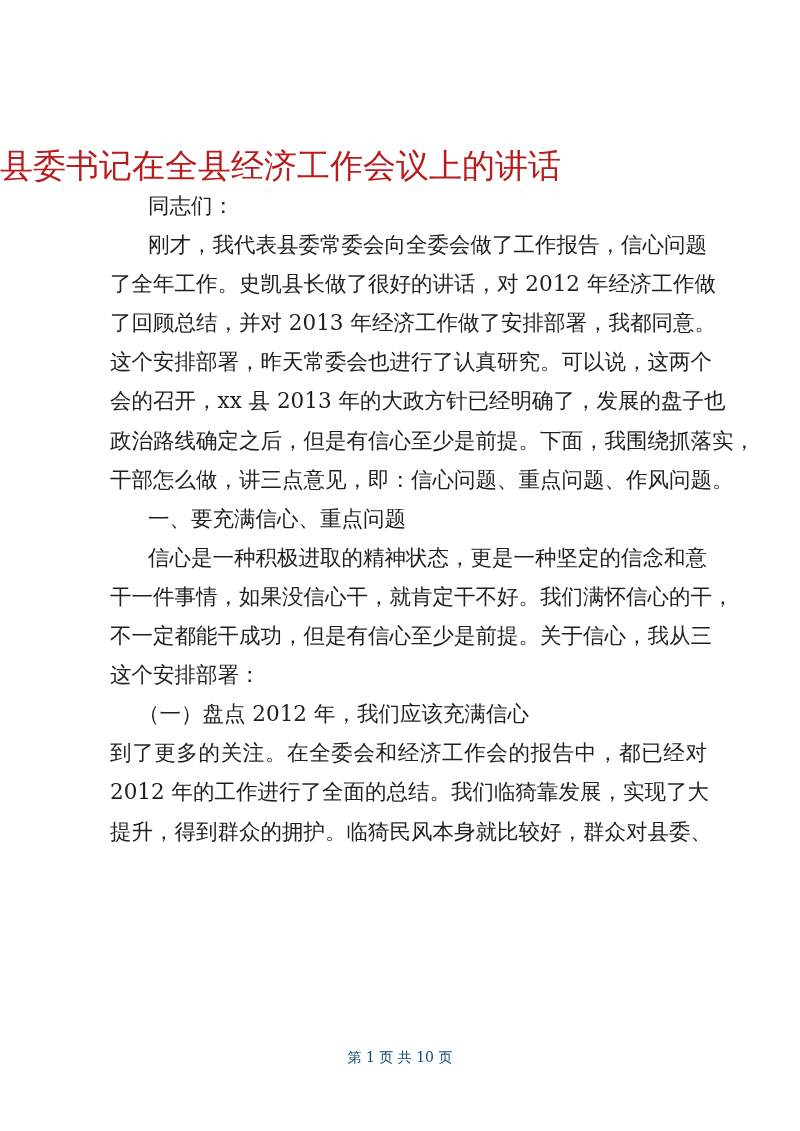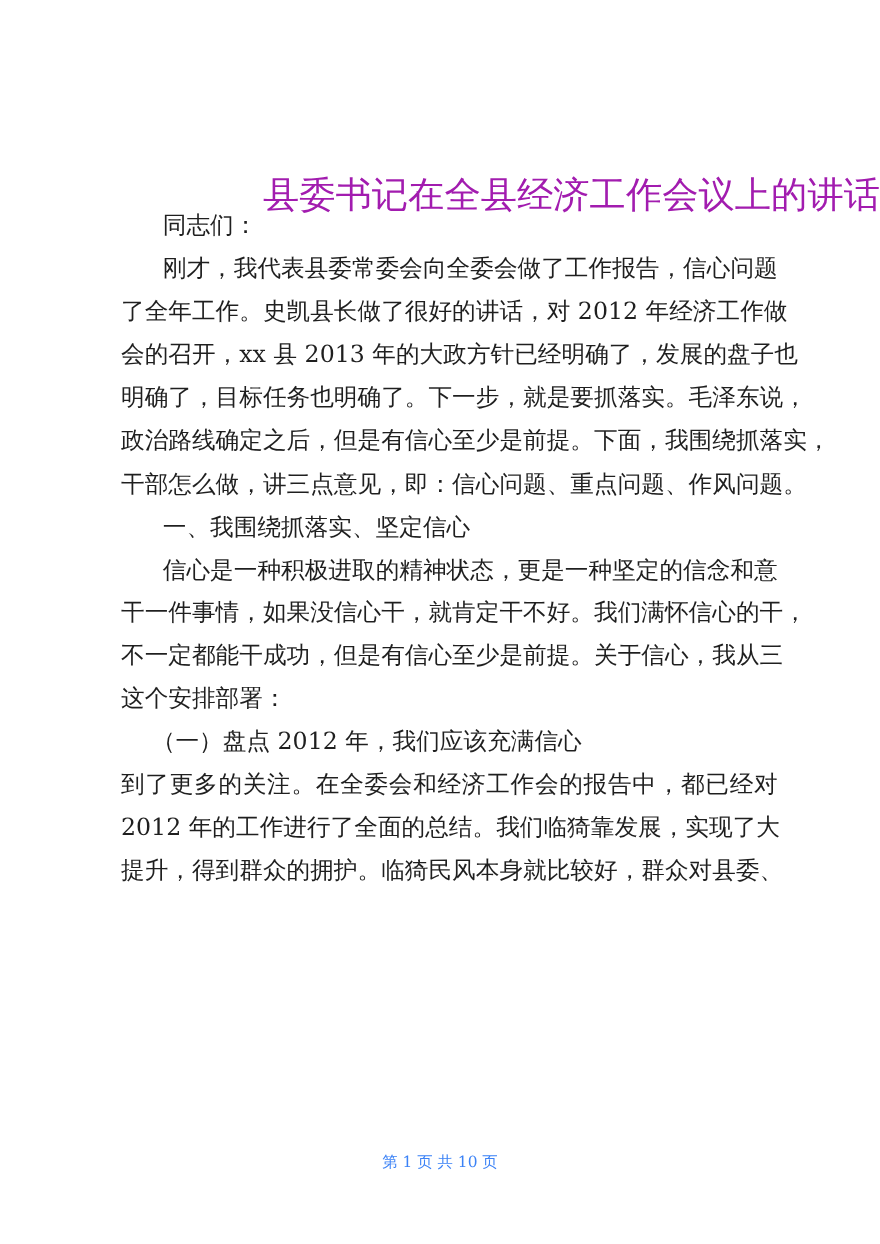--- a/index.html
+++ b/index.html
@@ -25,13 +25,13 @@
     position: absolute;
     left: 0;
     width: 800px;
-    top: 133px;
-    text-align: right;
+    top: 122px;
+    text-align: left;
     font-size: 33px;
     line-height: 44px;
     font-weight: normal;
     letter-spacing: 0px;
-    color: #a21caf;
+    color: #b91c1c;
     font-family: "DejaVu Sans", "Liberation Sans", sans-serif;
   }
   .body-text {

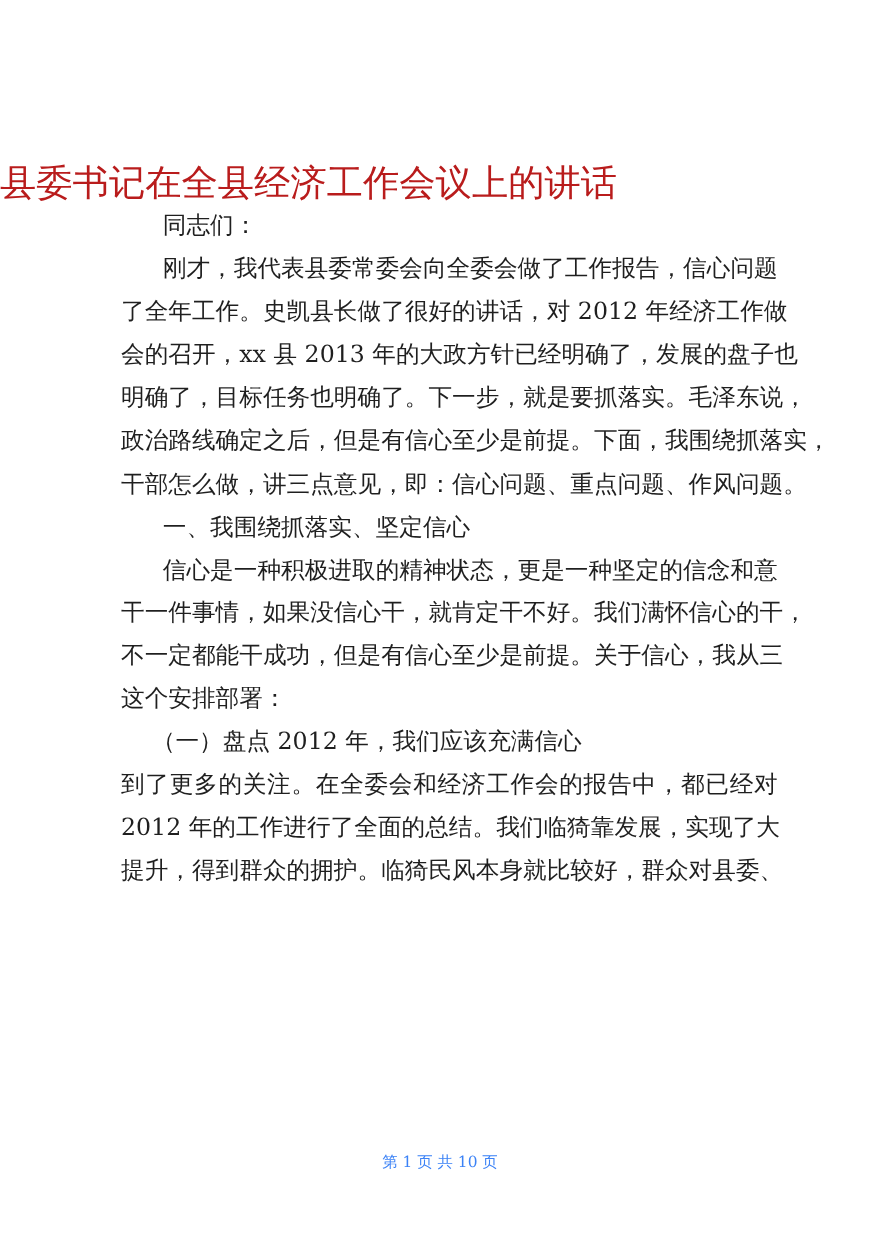--- a/index.html
+++ b/index.html
@@ -79,6 +79,7 @@
     <div class="line indent last">同志们：</div>
     <div class="line indent">刚才，我代表县委常委会向全委会做了工作报告，信心问题</div>
     <div class="line">了全年工作。史凯县长做了很好的讲话，对 2012 年经济工作做</div>
+    <div class="line">了回顾总结，并对 2013 年经济工作做了安排部署，我都同意。</div>
     <div class="line">会的召开，xx 县 2013 年的大政方针已经明确了，发展的盘子也</div>
     <div class="line">明确了，目标任务也明确了。下一步，就是要抓落实。毛泽东说，</div>
     <div class="line">政治路线确定之后，但是有信心至少是前提。下面，我围绕抓落实，</div>

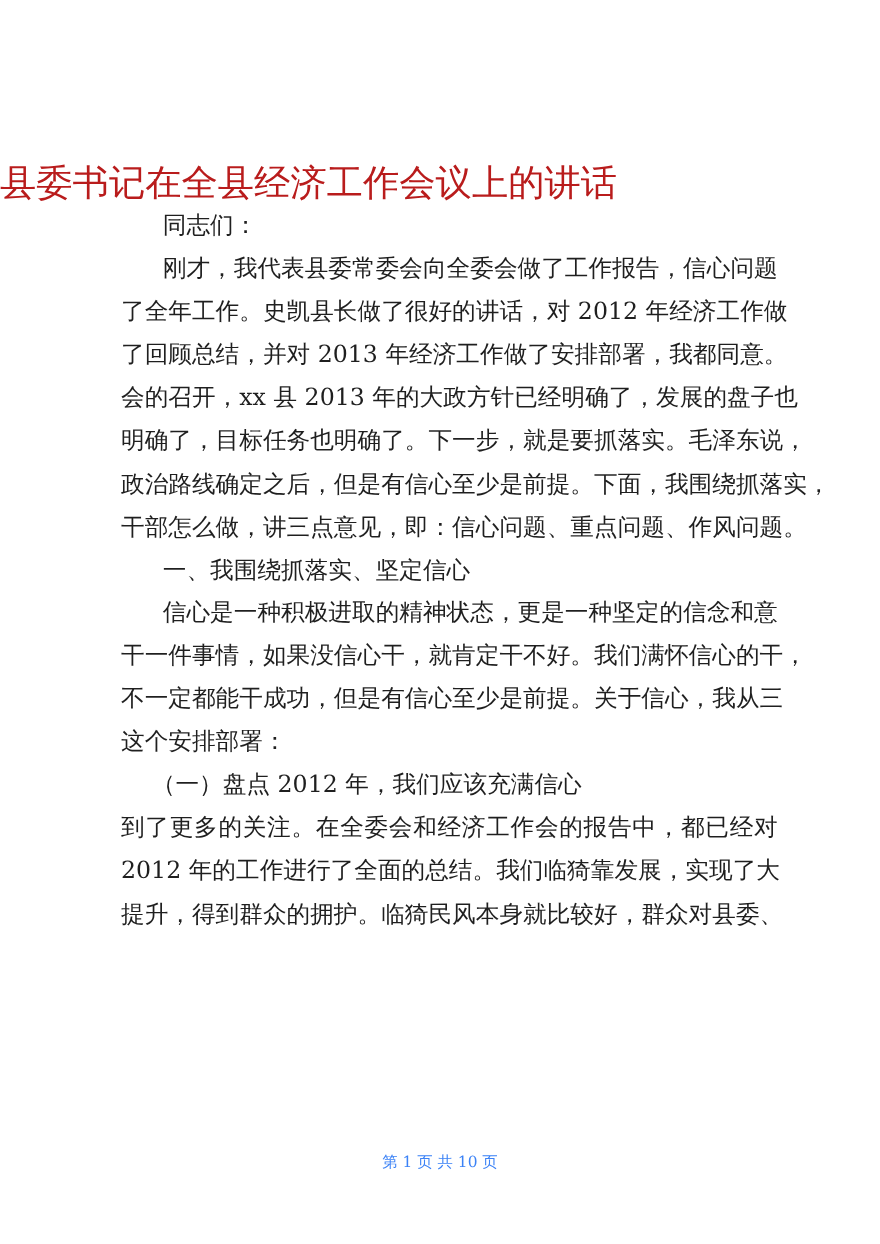--- a/index.html
+++ b/index.html
@@ -80,6 +80,7 @@
     <div class="line indent">刚才，我代表县委常委会向全委会做了工作报告，信心问题</div>
     <div class="line">了全年工作。史凯县长做了很好的讲话，对 2012 年经济工作做</div>
     <div class="line">了回顾总结，并对 2013 年经济工作做了安排部署，我都同意。</div>
+    <div class="line">这个安排部署，昨天常委会也进行了认真研究。可以说，这两个</div>
     <div class="line">会的召开，xx 县 2013 年的大政方针已经明确了，发展的盘子也</div>
     <div class="line">明确了，目标任务也明确了。下一步，就是要抓落实。毛泽东说，</div>
     <div class="line">政治路线确定之后，但是有信心至少是前提。下面，我围绕抓落实，</div>

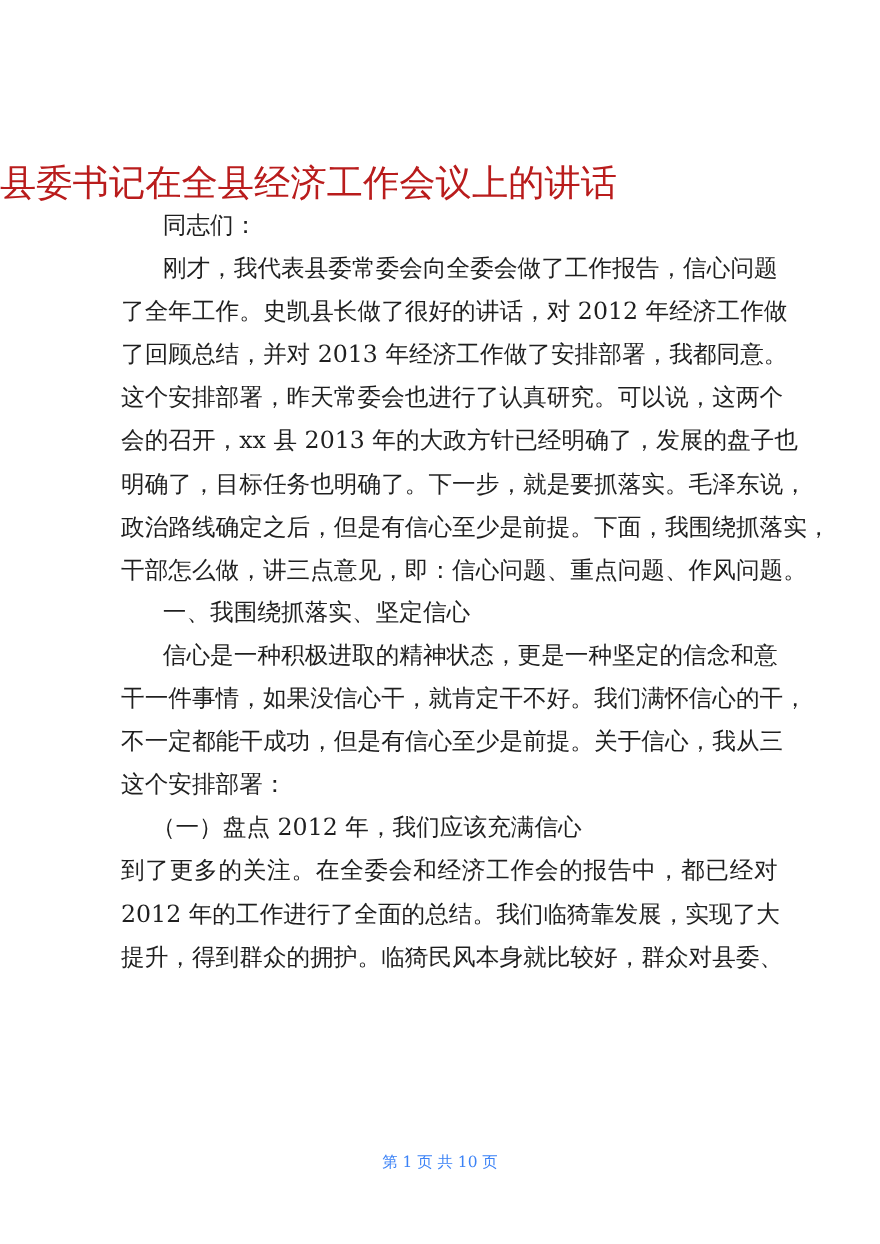--- a/index.html
+++ b/index.html
@@ -82,7 +82,6 @@
     <div class="line">了回顾总结，并对 2013 年经济工作做了安排部署，我都同意。</div>
     <div class="line">这个安排部署，昨天常委会也进行了认真研究。可以说，这两个</div>
     <div class="line">会的召开，xx 县 2013 年的大政方针已经明确了，发展的盘子也</div>
-    <div class="line">明确了，目标任务也明确了。下一步，就是要抓落实。毛泽东说，</div>
     <div class="line">政治路线确定之后，但是有信心至少是前提。下面，我围绕抓落实，</div>
     <div class="line last">干部怎么做，讲三点意见，即：信心问题、重点问题、作风问题。</div>
     <div class="line indent last">一、我围绕抓落实、坚定信心</div>

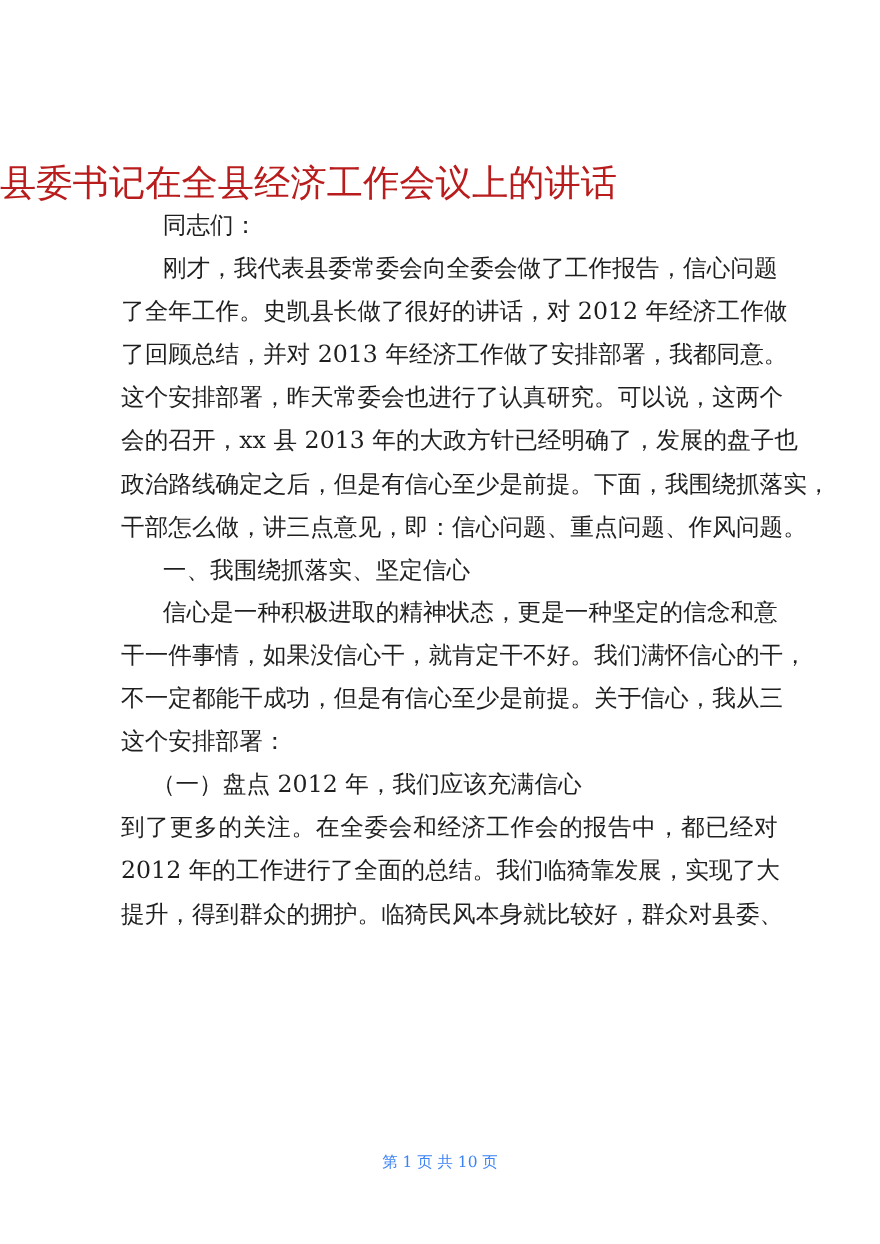--- a/index.html
+++ b/index.html
@@ -84,7 +84,7 @@
     <div class="line">会的召开，xx 县 2013 年的大政方针已经明确了，发展的盘子也</div>
     <div class="line">政治路线确定之后，但是有信心至少是前提。下面，我围绕抓落实，</div>
     <div class="line last">干部怎么做，讲三点意见，即：信心问题、重点问题、作风问题。</div>
-    <div class="line indent last">一、我围绕抓落实、坚定信心</div>
+    <div class="line indent last">一、要充满信心、重点问题</div>
     <div class="line indent">信心是一种积极进取的精神状态，更是一种坚定的信念和意</div>
     <div class="line">干一件事情，如果没信心干，就肯定干不好。我们满怀信心的干，</div>
     <div class="line">不一定都能干成功，但是有信心至少是前提。关于信心，我从三</div>

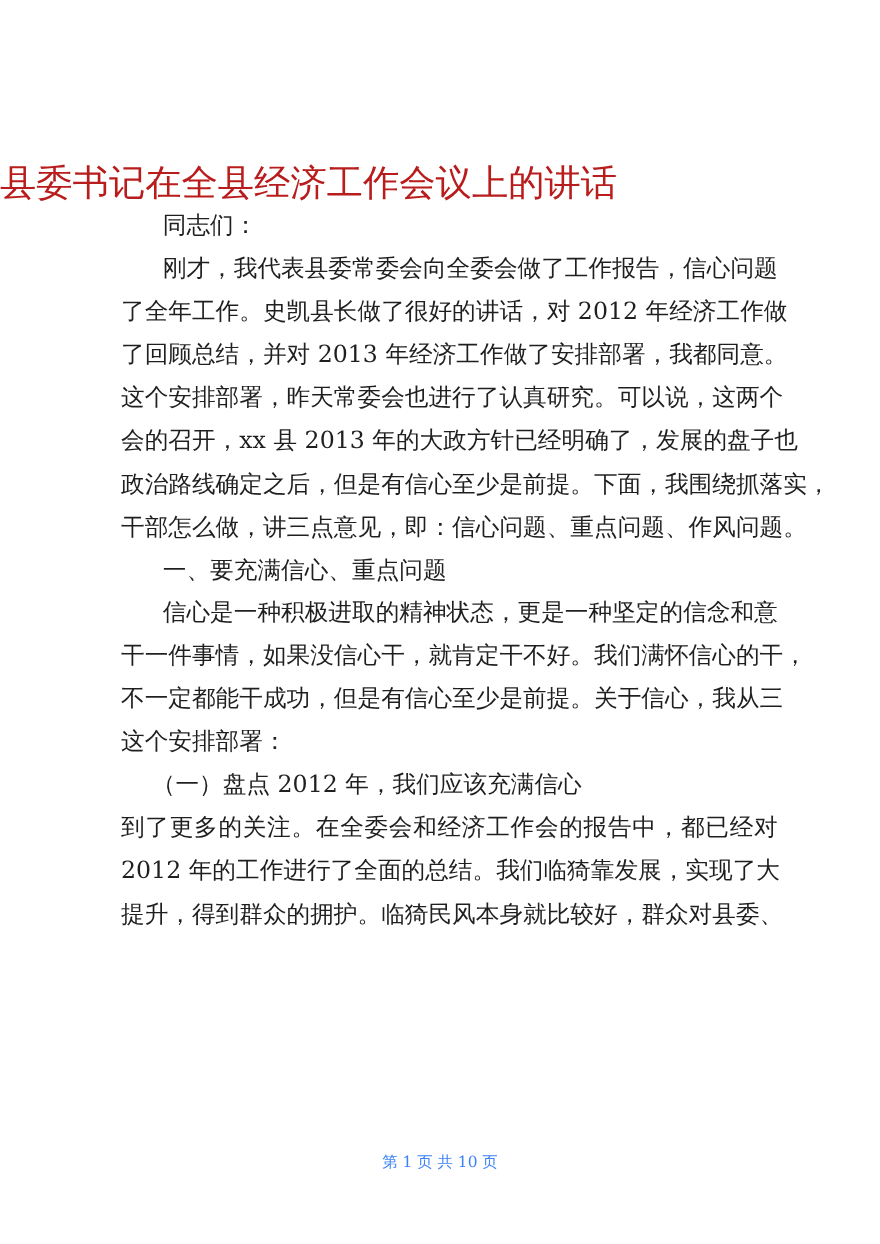--- a/index.html
+++ b/index.html
@@ -66,7 +66,7 @@
     text-align: center;
     font-size: 14px;
     line-height: 20px;
-    color: #3b82f6;
+    color: #0c4a6e;
   }
 </style>
 </head>

